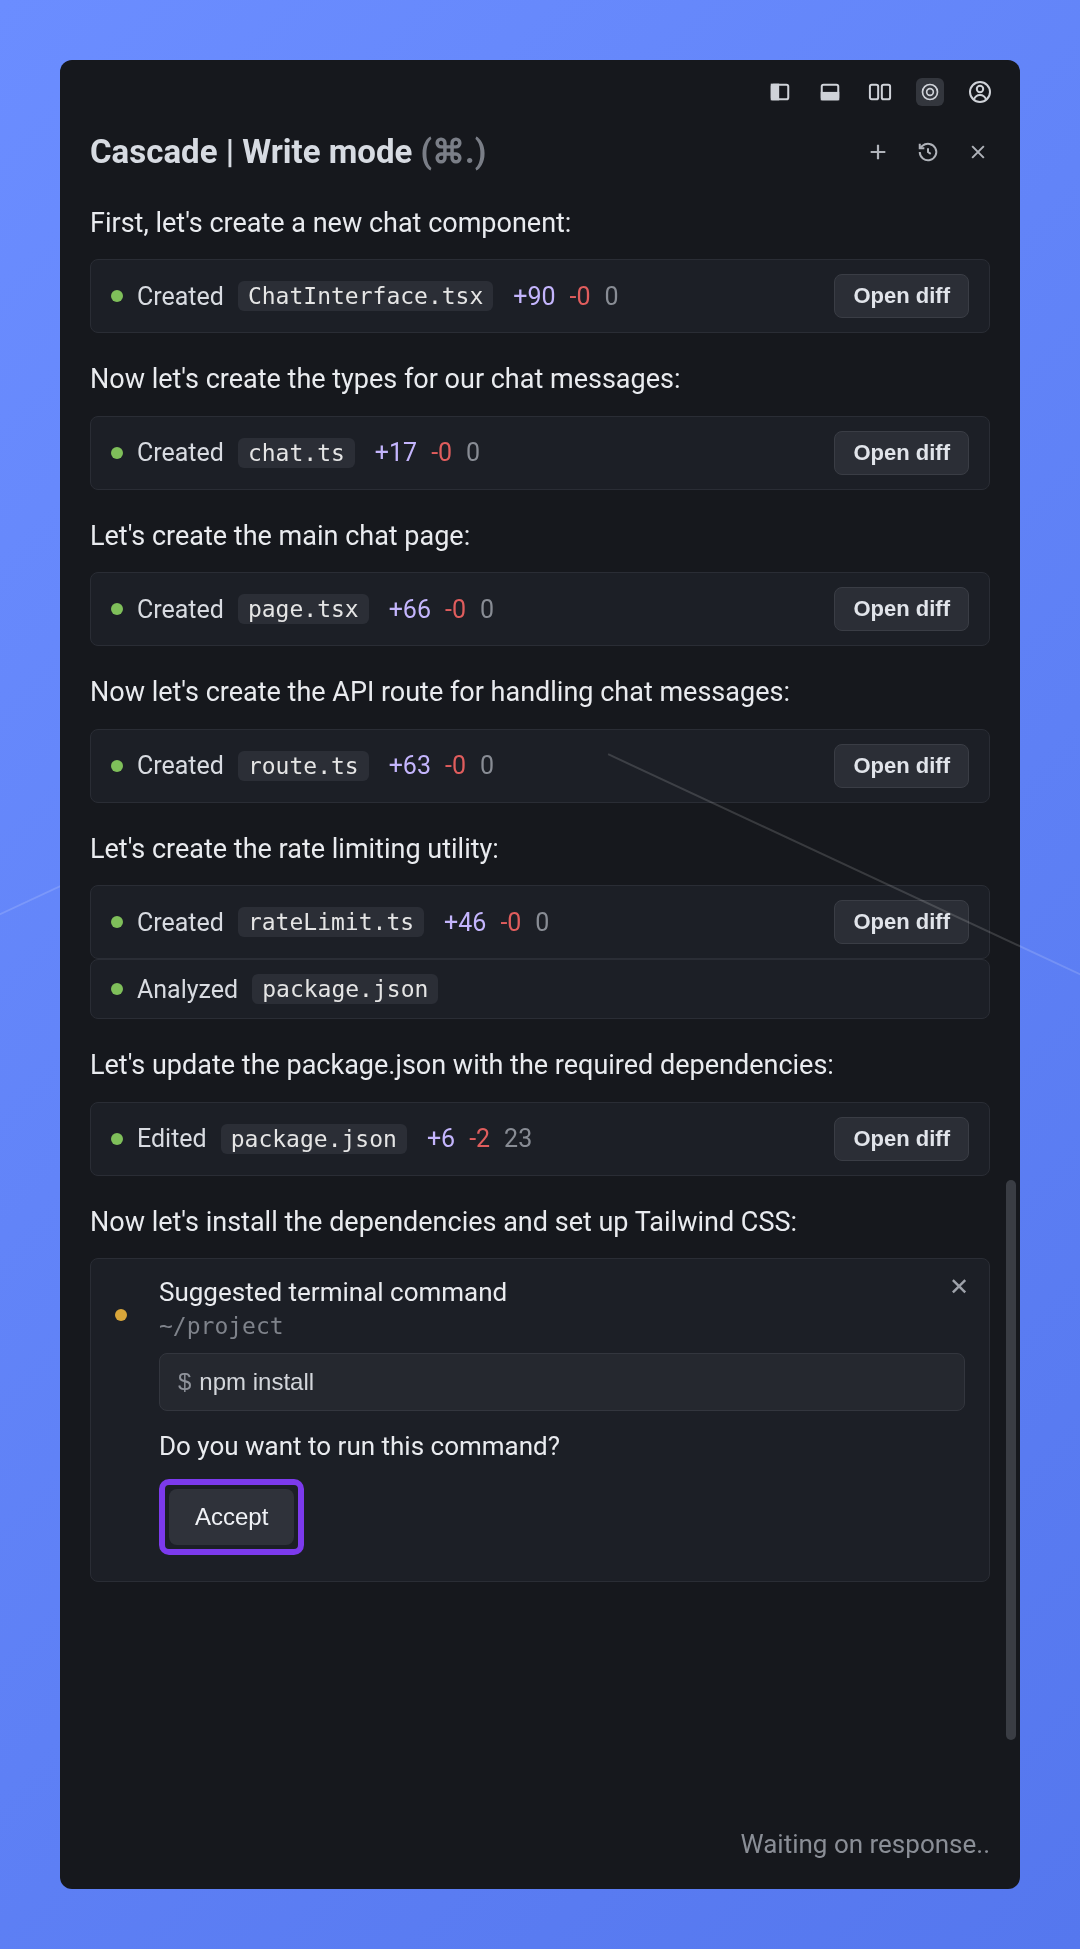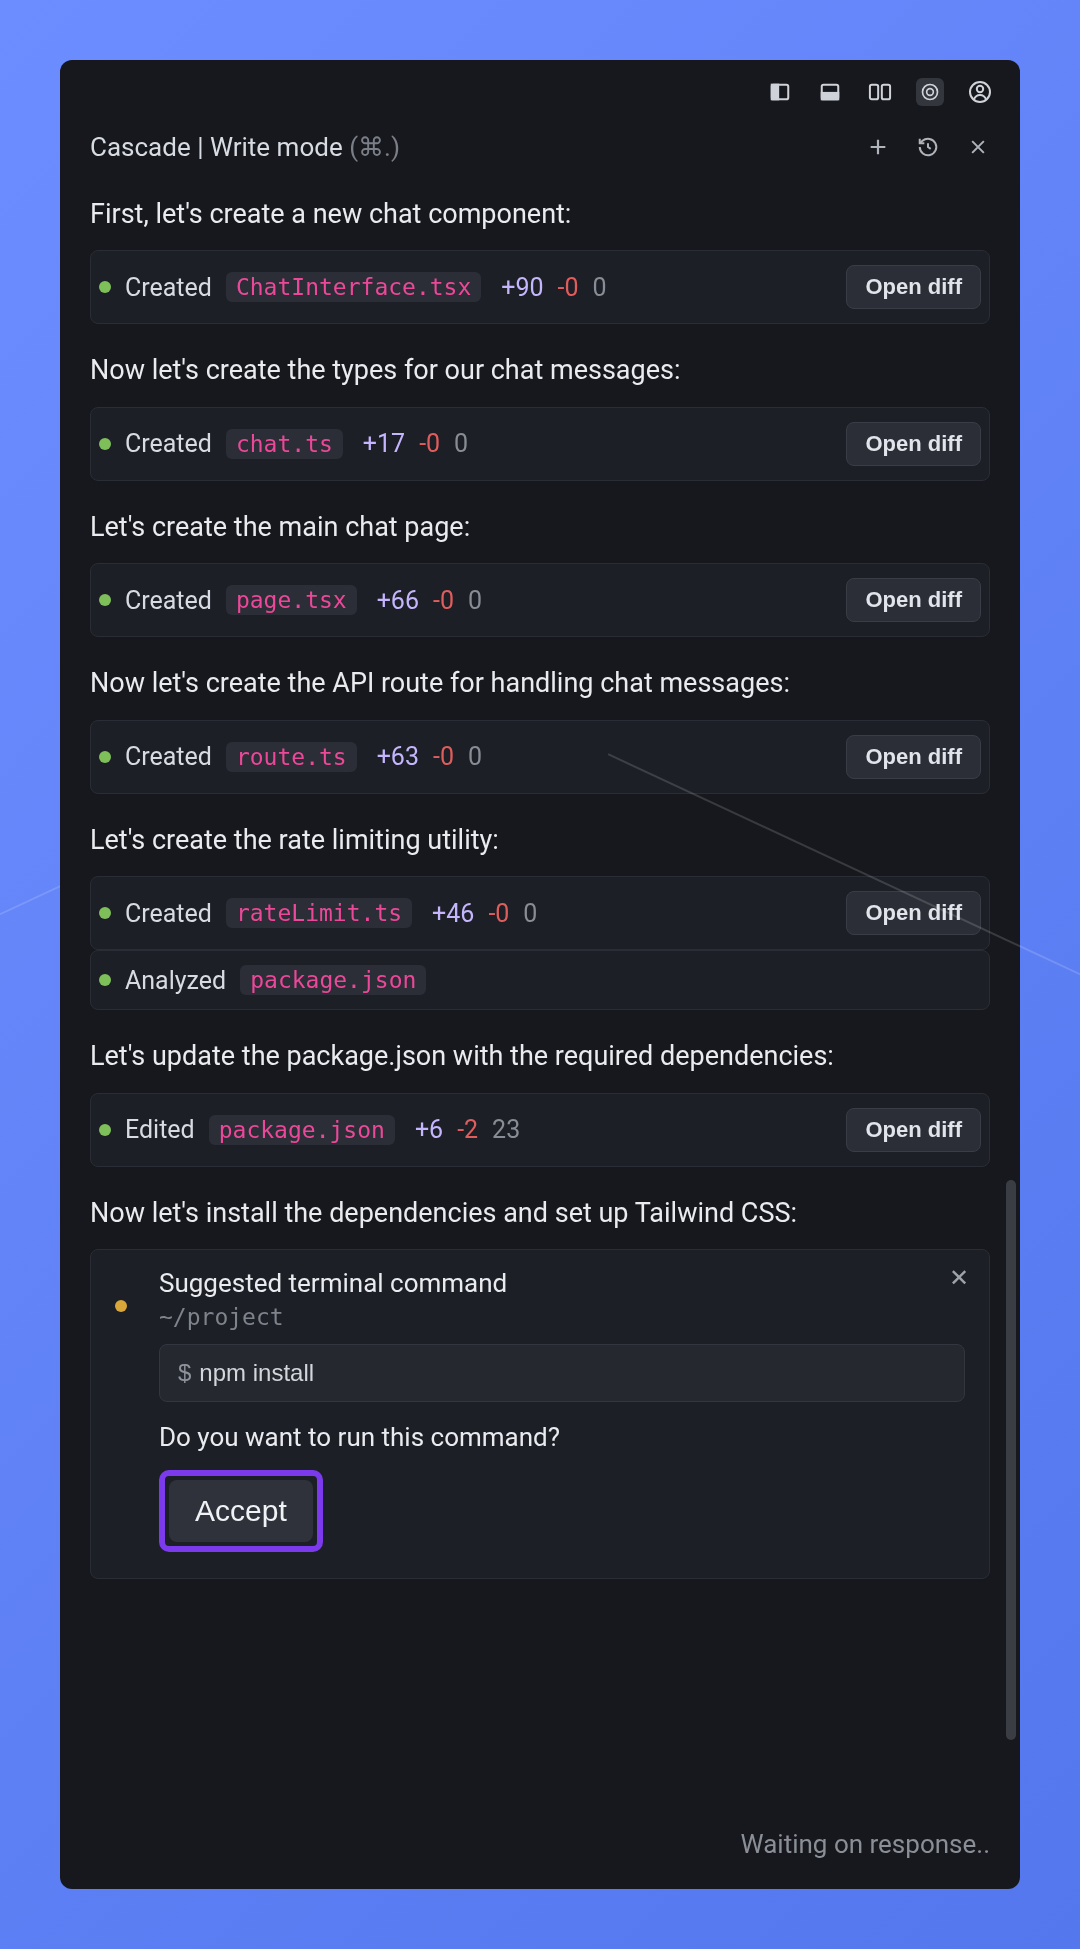--- a/index.html
+++ b/index.html
@@ -56,7 +56,8 @@
     align-items:center;
     justify-content:space-between;
     padding: 18px 30px 6px 30px;
-    font-size: 26px;
+    font-size: 33px;
+    font-weight: bold;
   }
   .header-left{ color:#d7dbe2; }
   .header-left .shortcut{ color:#7a7e87;}

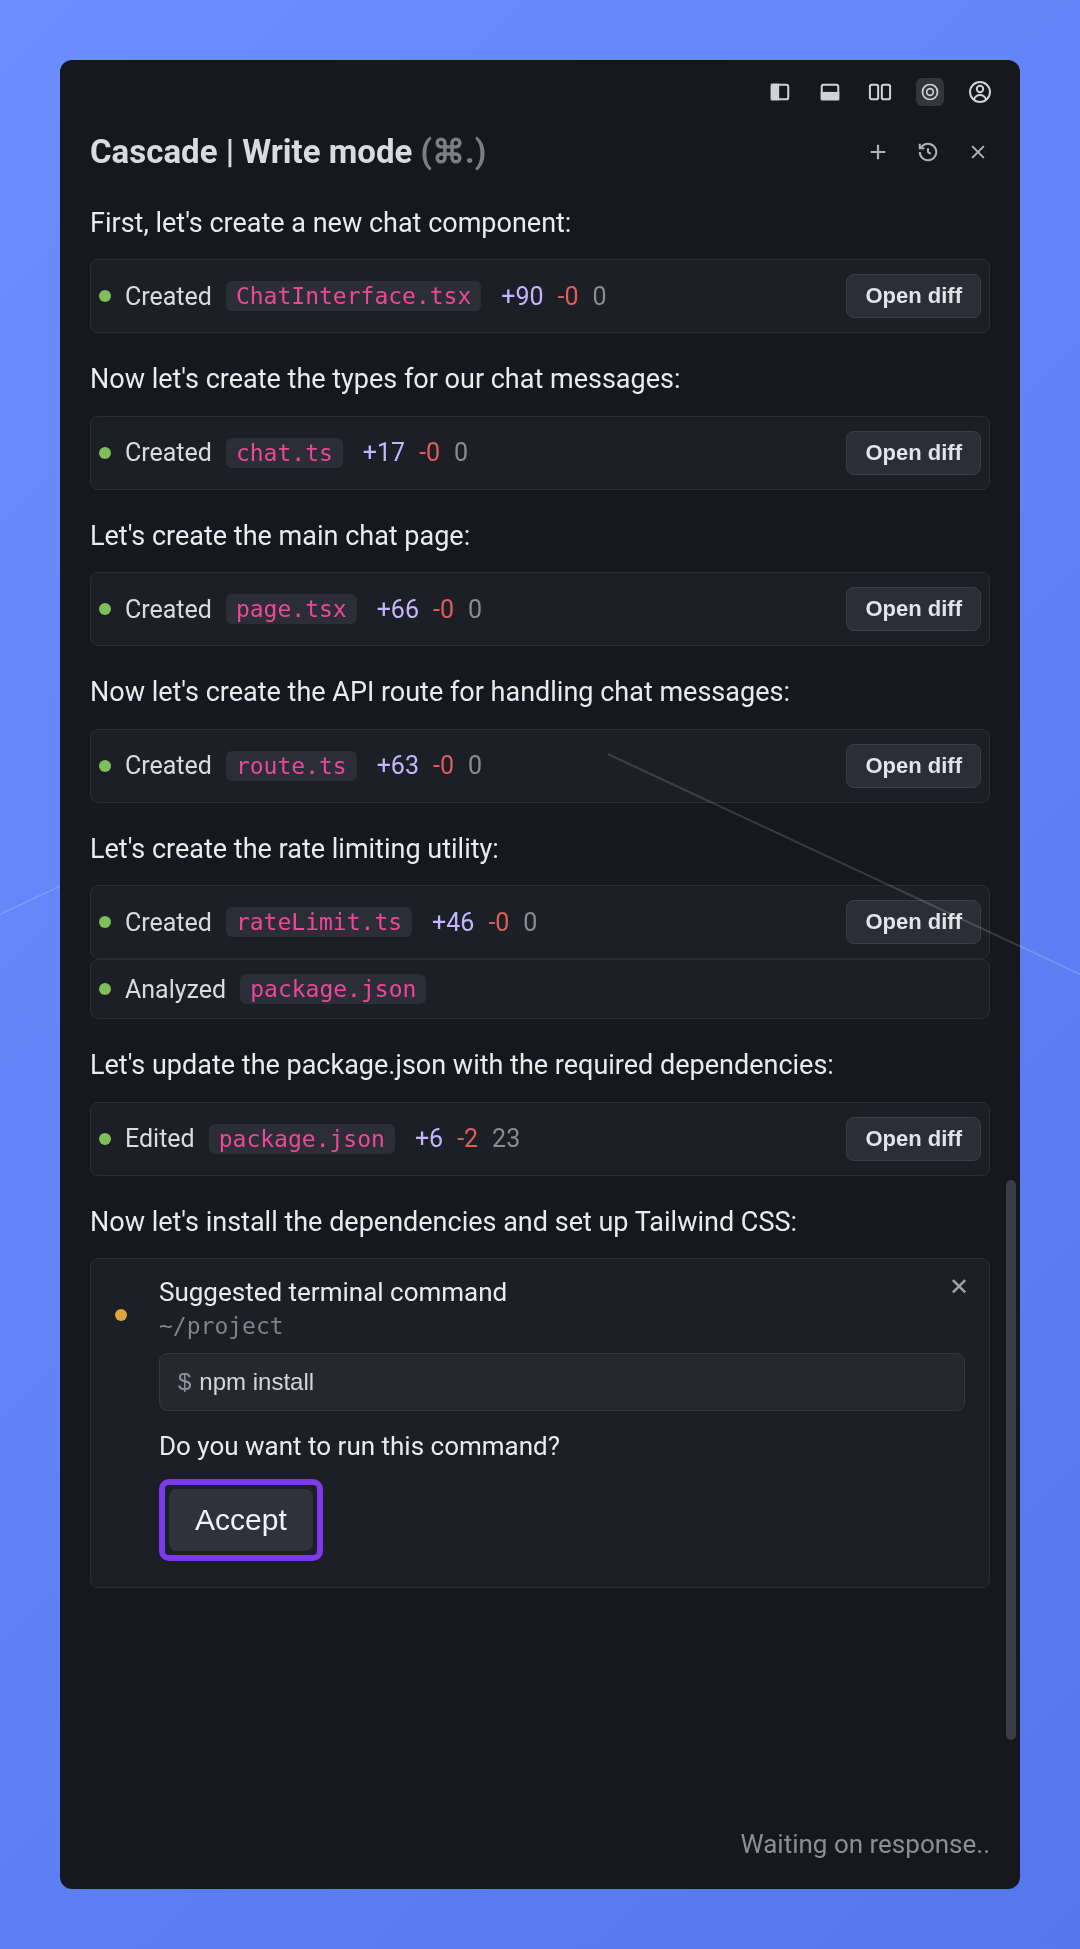--- a/index.html
+++ b/index.html
@@ -79,7 +79,7 @@
     background:#1c1f26;
     border:1px solid #2a2d35;
     border-radius:8px;
-    padding: 14px 8px;
+    padding: 14px 20px;
     display:flex;
     align-items:center;
     gap:14px;

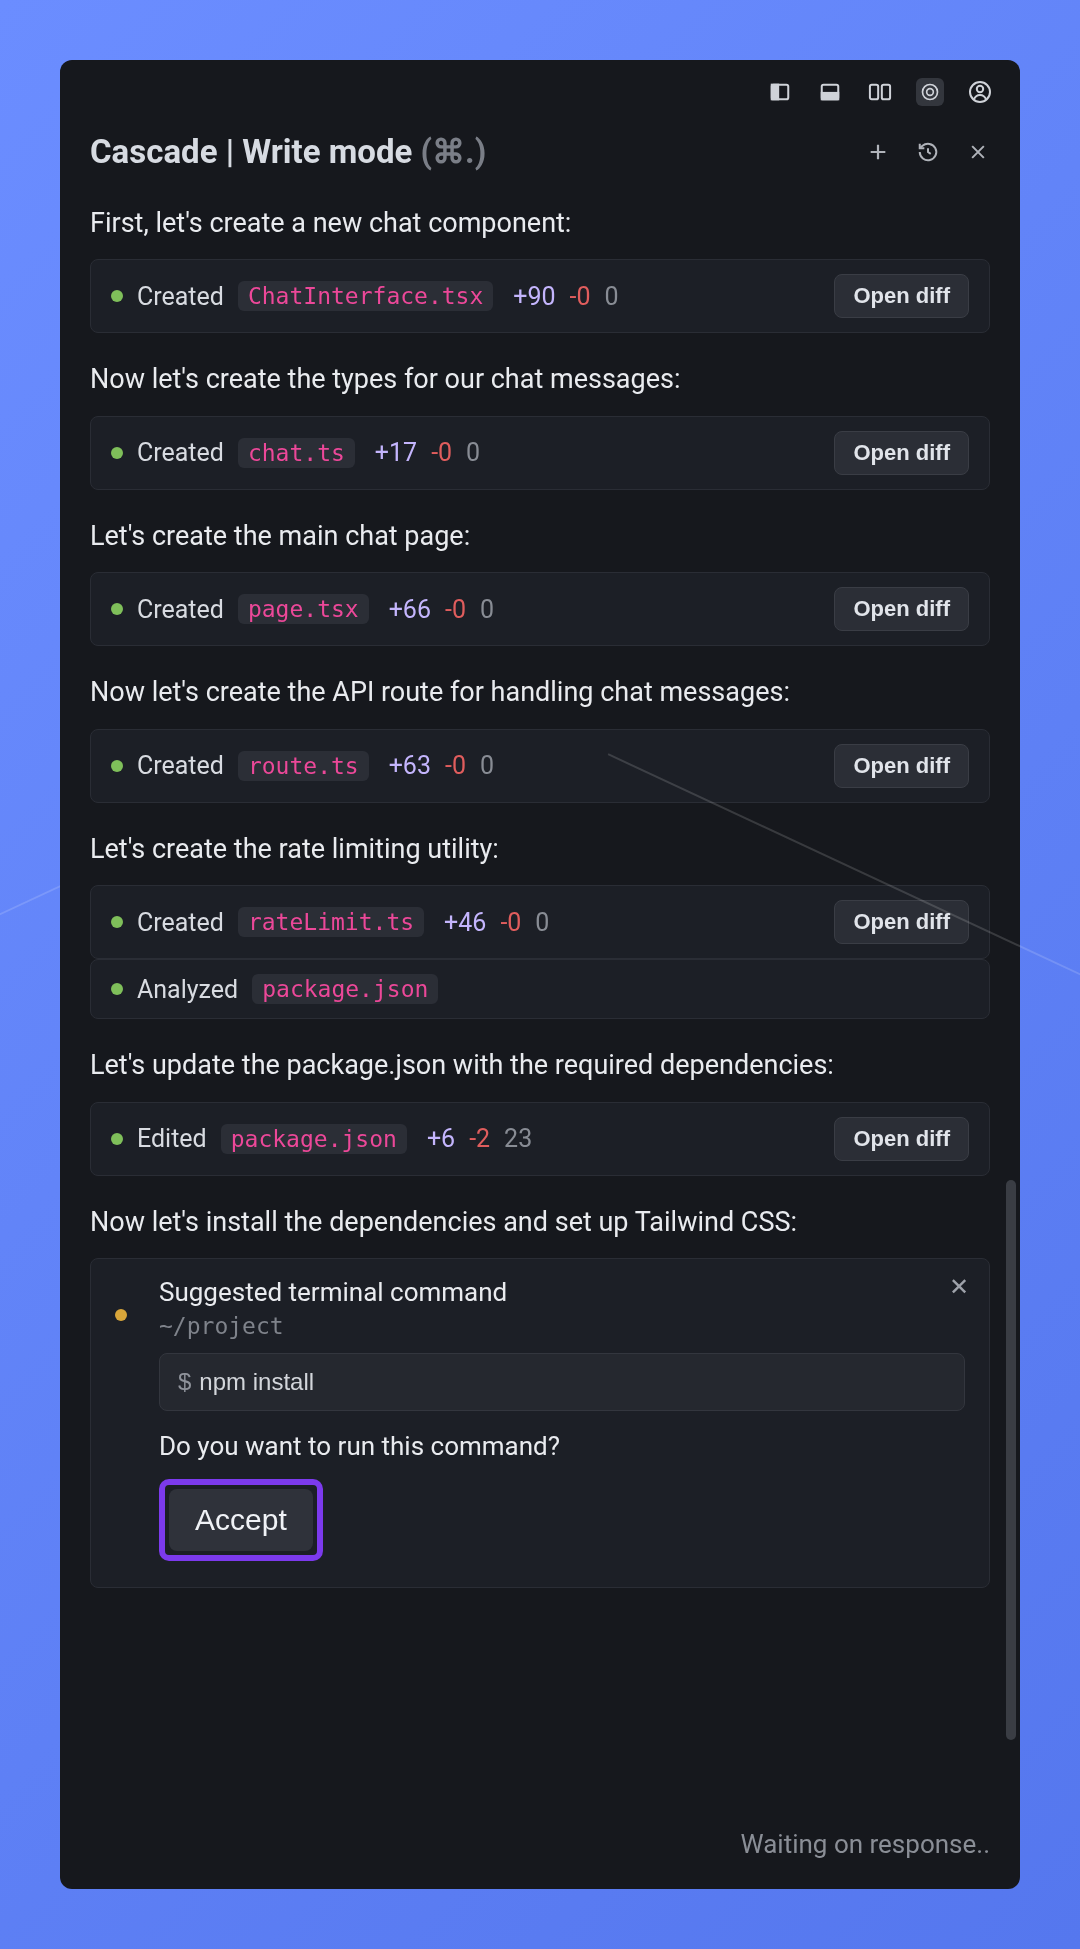--- a/index.html
+++ b/index.html
@@ -93,7 +93,7 @@
     padding:2px 10px;
     font-family: ui-monospace, SFMono-Regular, Menlo, monospace;
     font-size:23px;
-    color:#ec4899;
+    color:#e5e5e5;
   }
   .adds{ color:#c4b5fd; margin-left:6px;}
   .dels{ color:#e05d5d;}

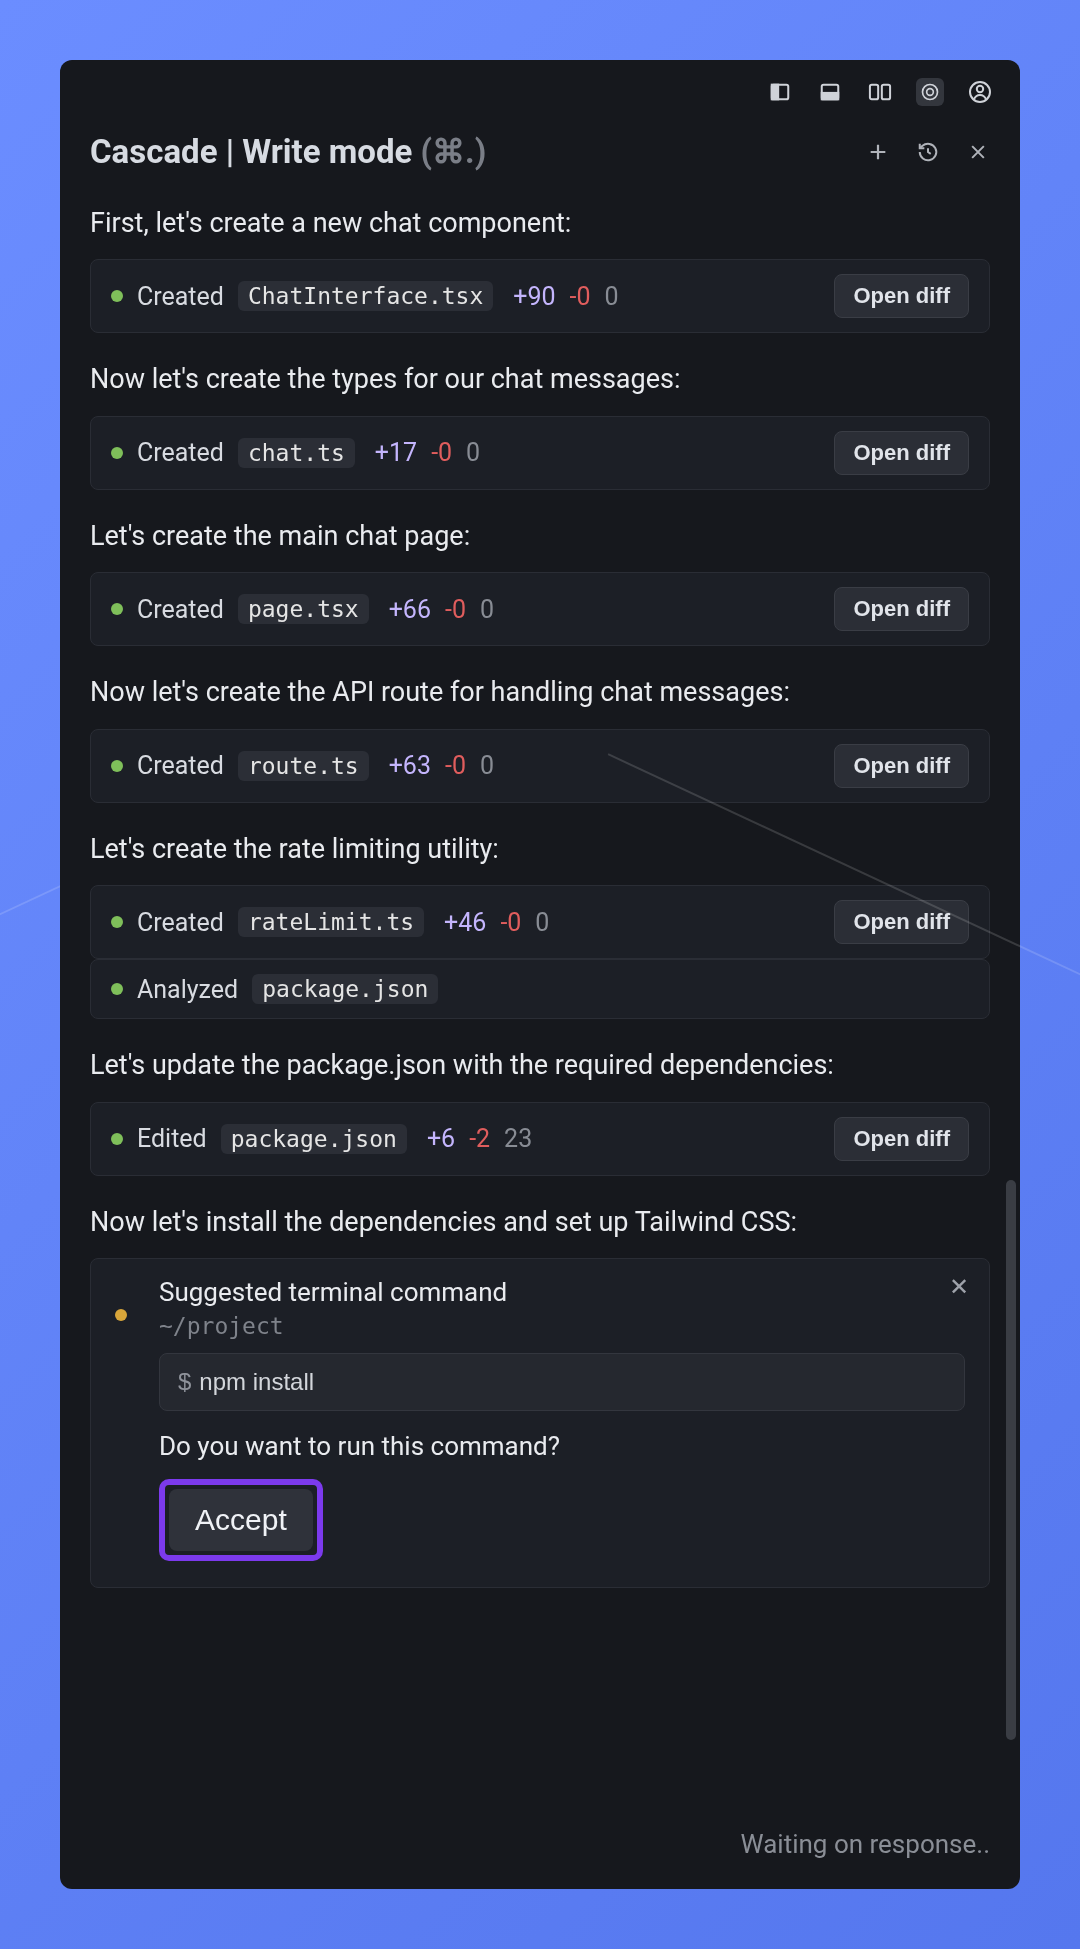--- a/index.html
+++ b/index.html
@@ -137,7 +137,7 @@
   .term-question{ font-size:26px; color:#e9ebef; margin-top:20px;}
   .term-buttons{ display:flex; gap:22px; margin-top:18px;}
   .btn{
-    font-size:30px;
+    font-size:24px;
     padding:14px 26px;
     border-radius:8px;
     cursor:pointer;

